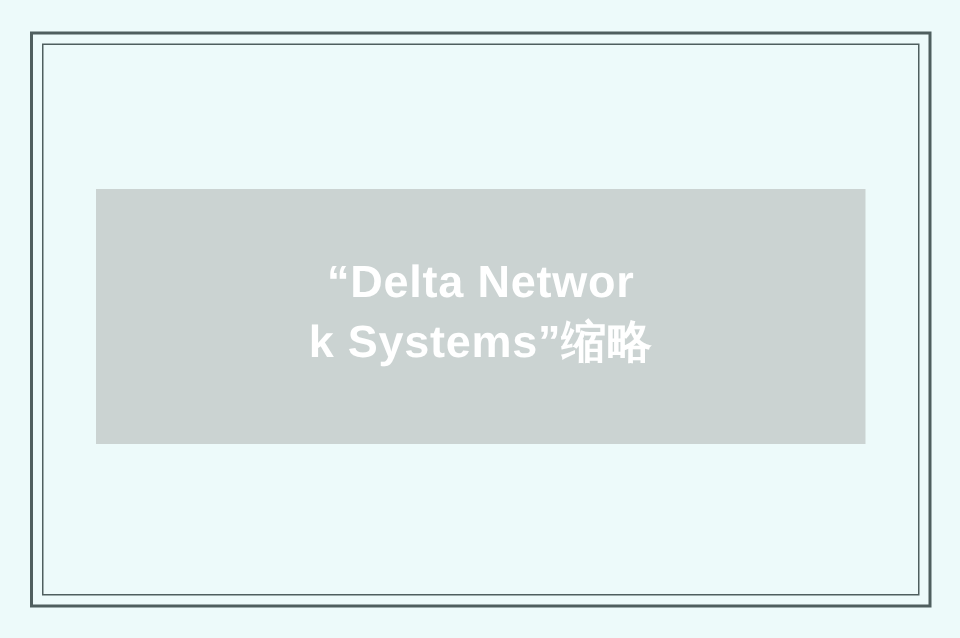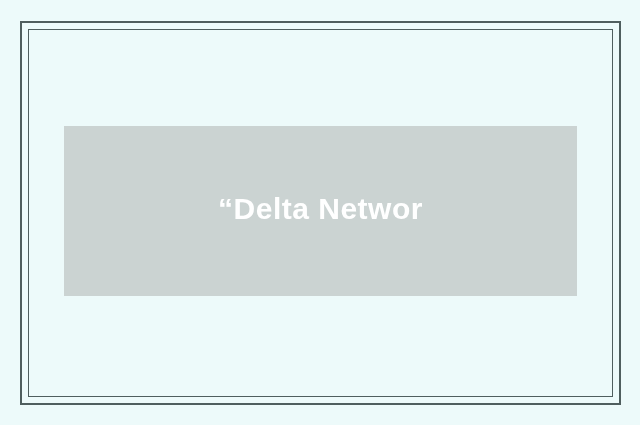--- a/index.html
+++ b/index.html
@@ -76,6 +76,7 @@
   <div class="thumb">
     <div class="thumb-text">
       <span class="line">“Delta Networ</span>
+      <span class="line">k Systems”缩略</span>
     </div>
   </div>
 

